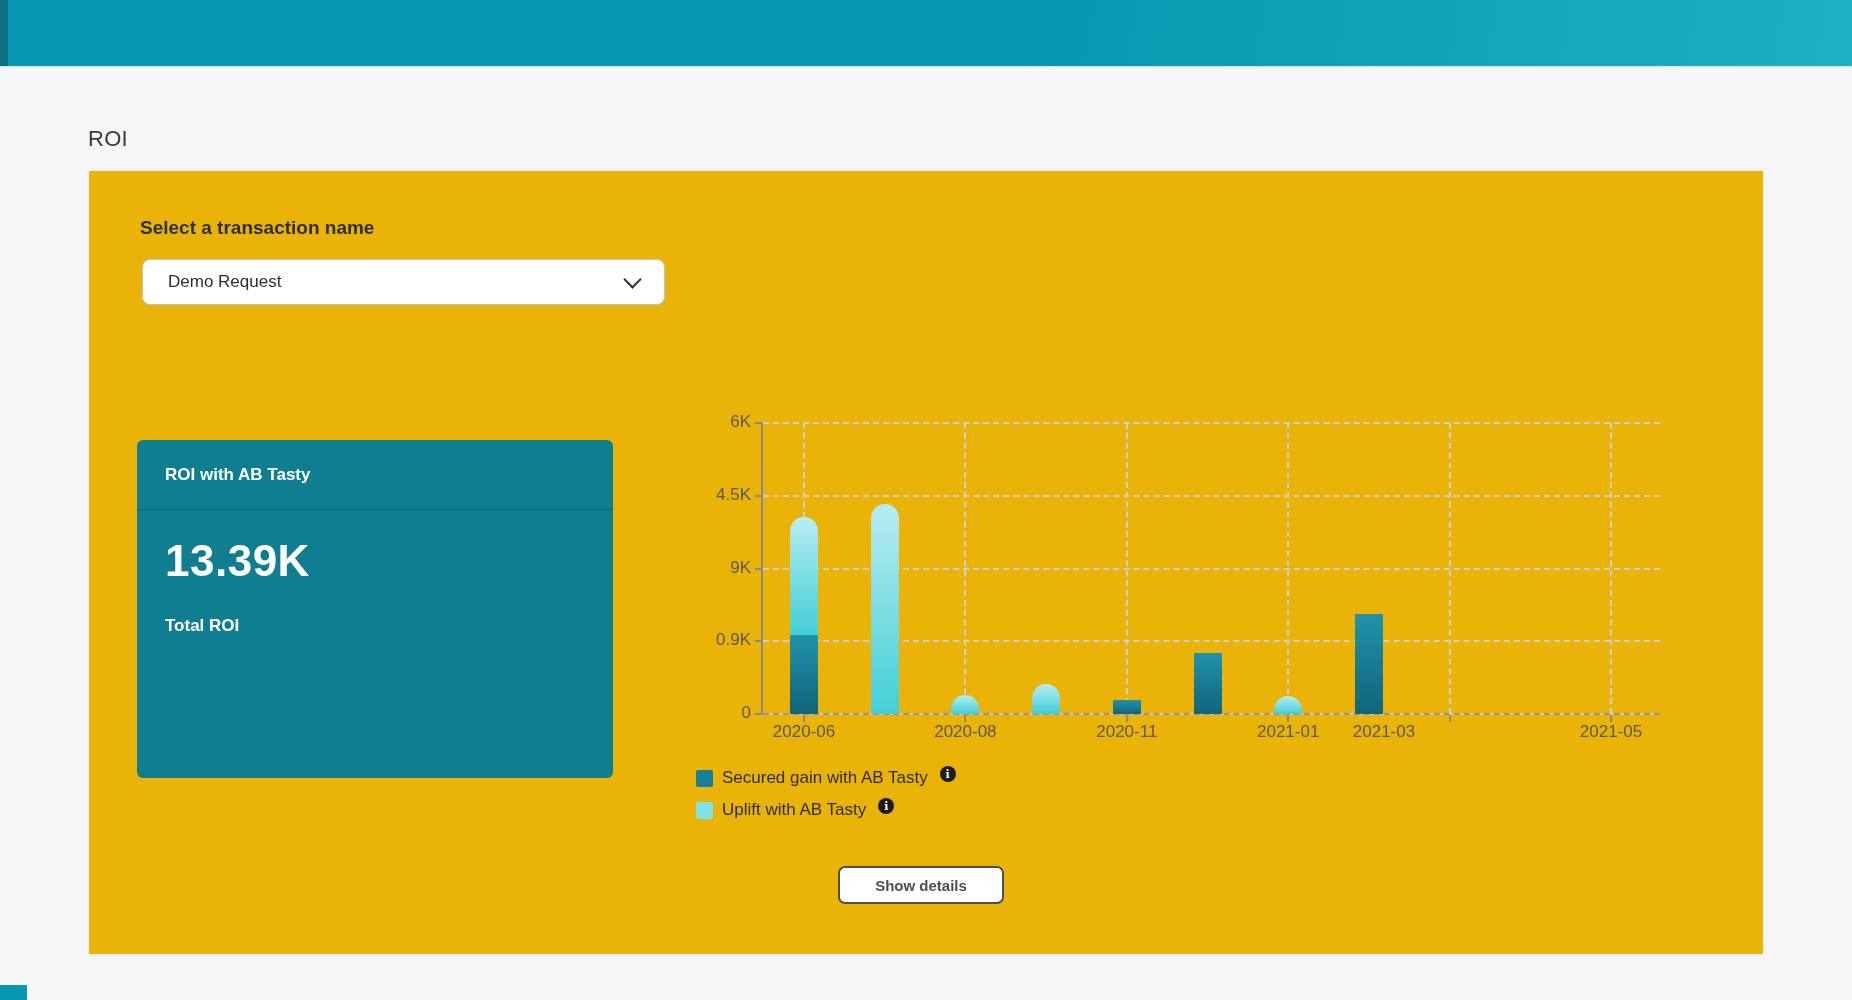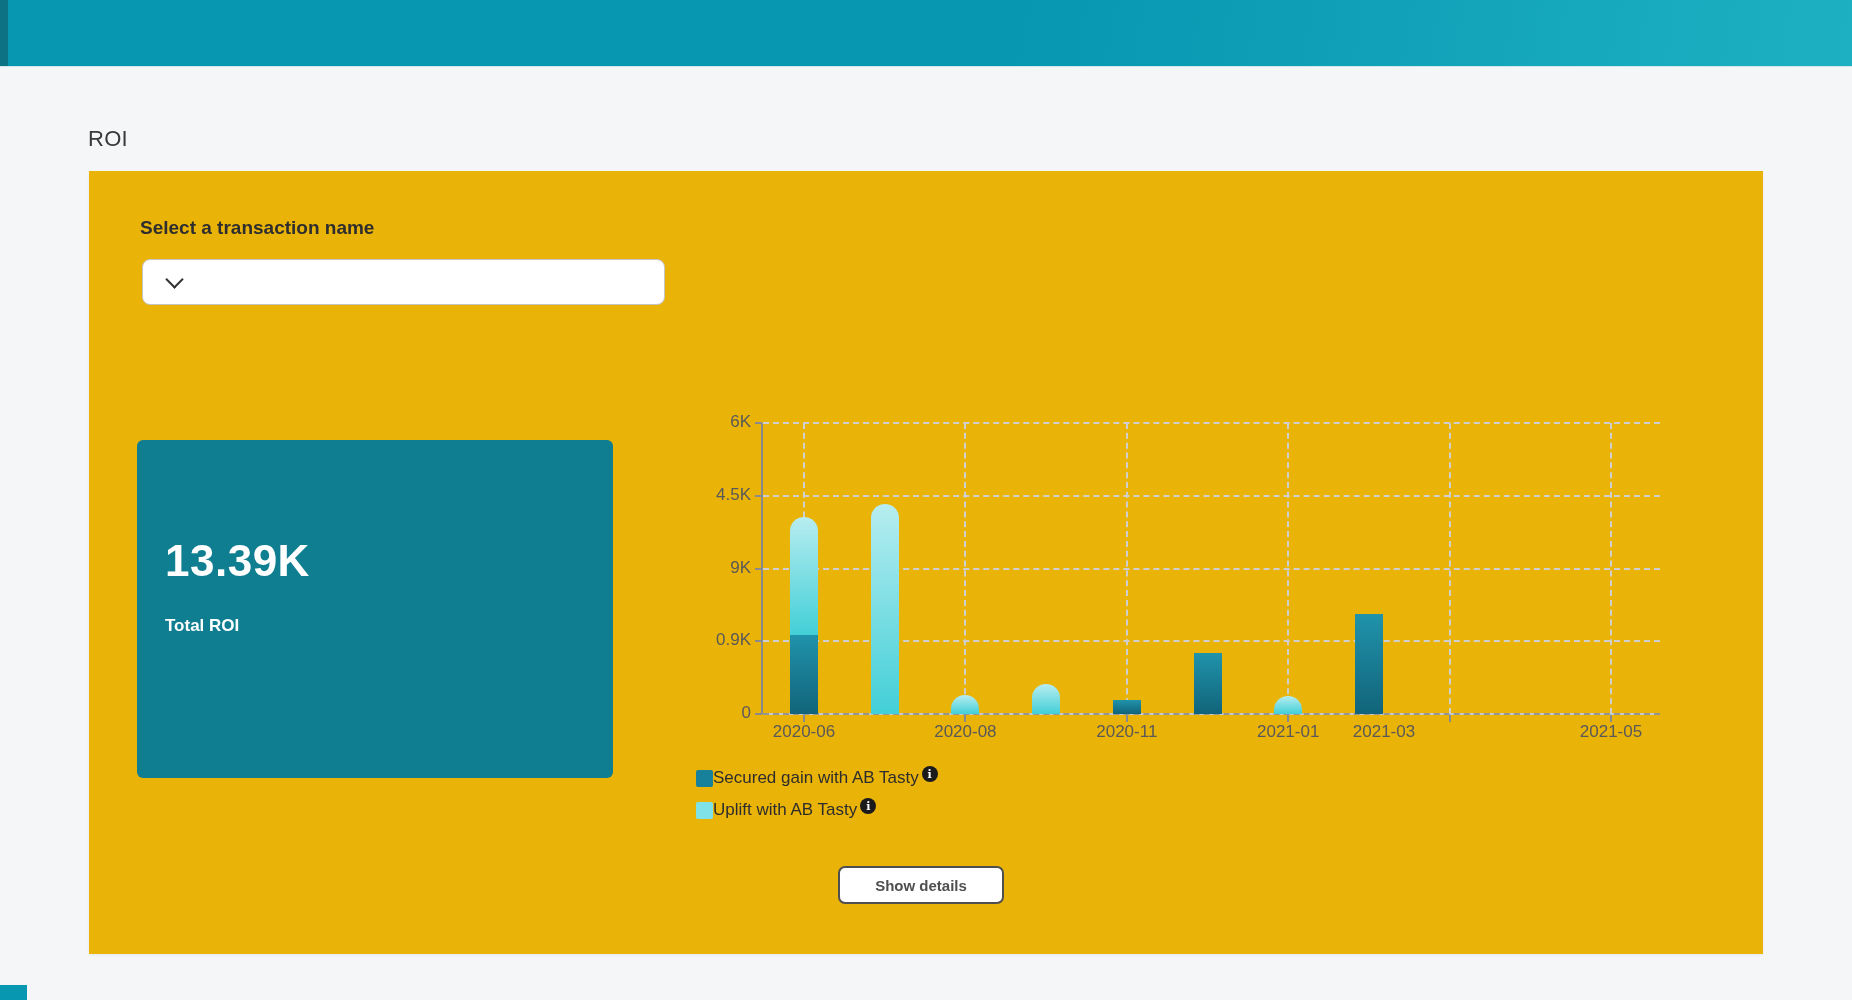--- a/index.html
+++ b/index.html
@@ -76,6 +76,7 @@
   <div id="select-label">Select a transaction name</div>
 
   <div id="select-box">
+    <span id="select-value">Demo Request</span>
     <span class="chevron"></span>
   </div>
 

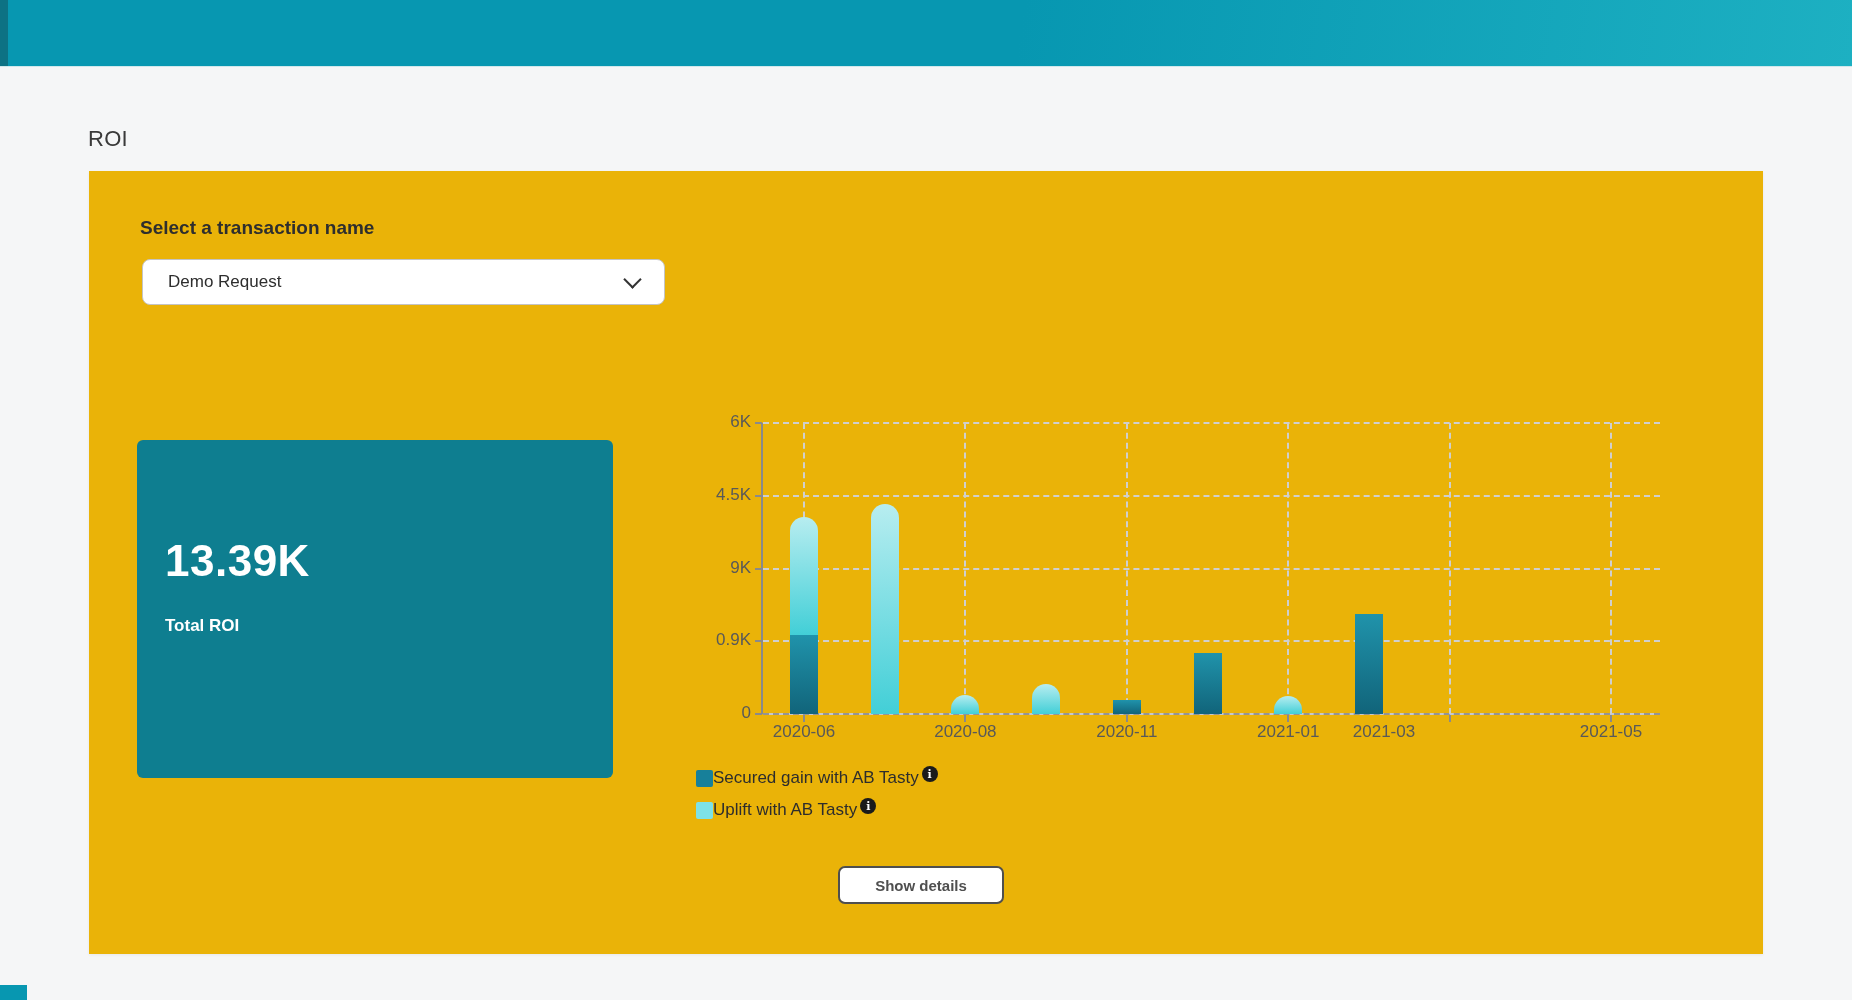--- a/index.html
+++ b/index.html
@@ -81,6 +81,7 @@
   </div>
 
   <div id="kpi">
+    <div id="kpi-header">ROI with AB Tasty</div>
     <div id="kpi-total-value">13.39K</div>
     <div id="kpi-total-label">Total ROI</div>
   </div>

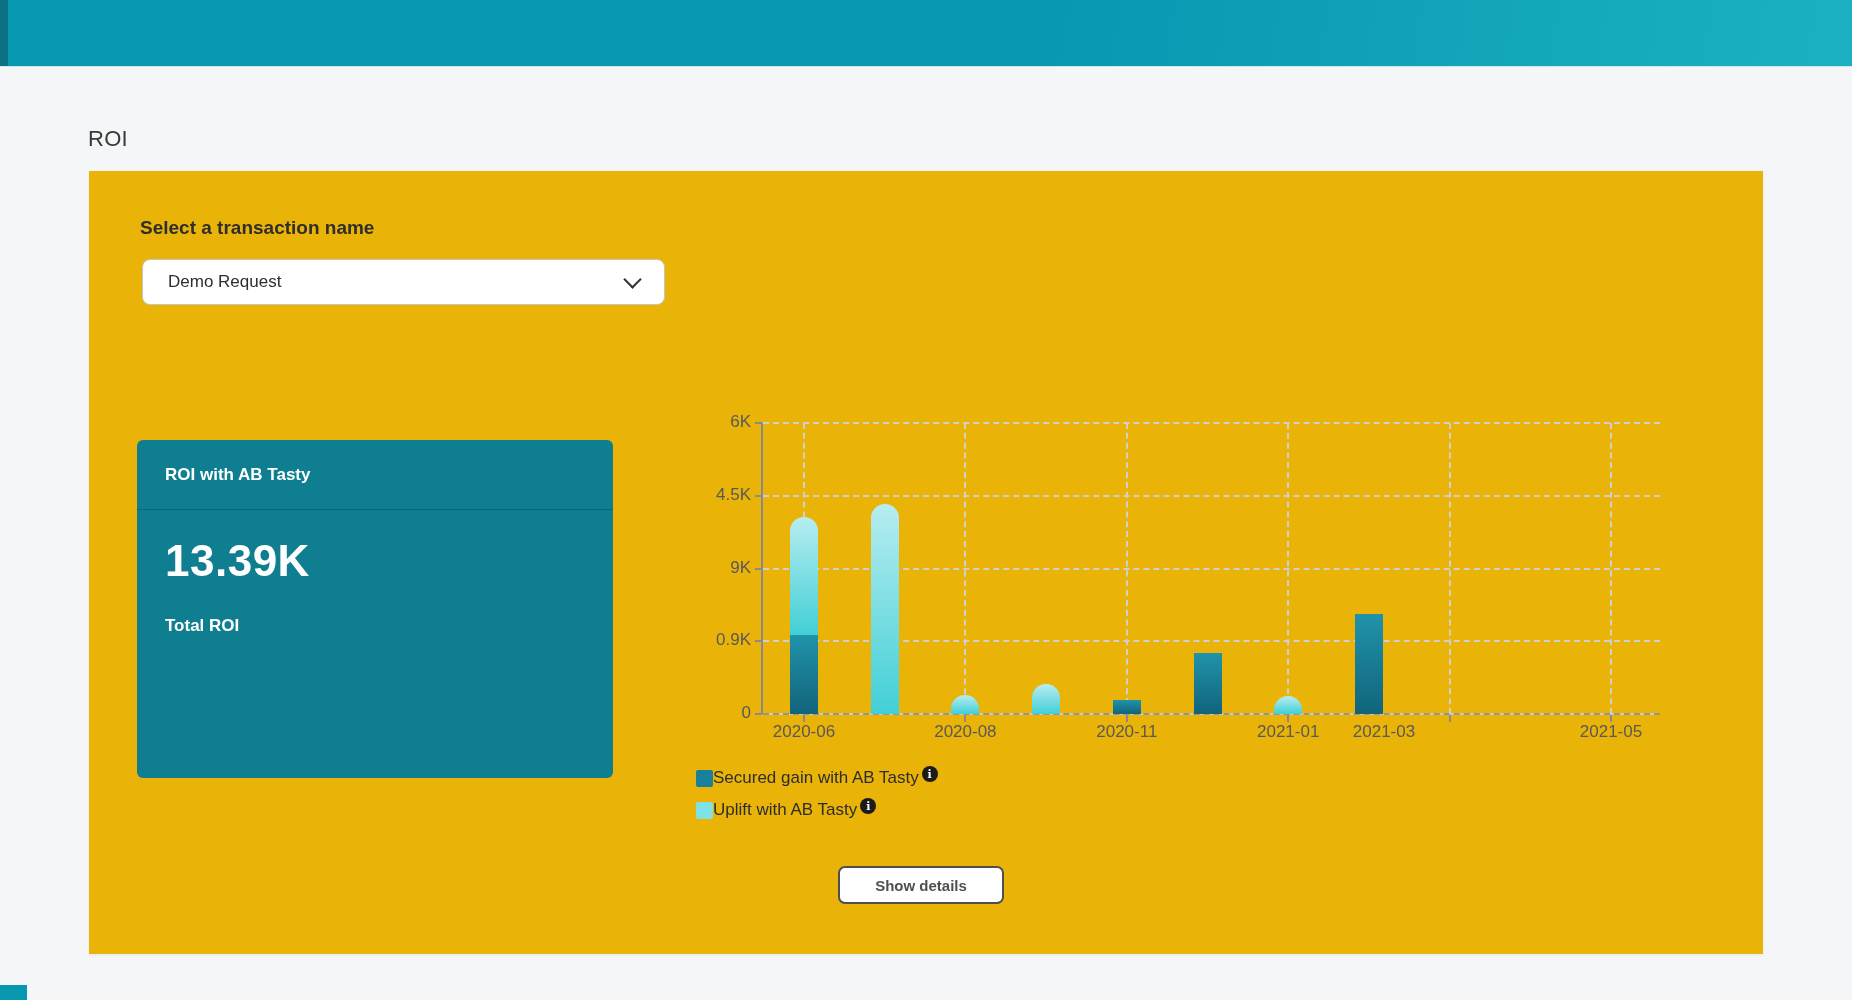--- a/index.html
+++ b/index.html
@@ -49,7 +49,7 @@
   .bar-dark{background:linear-gradient(180deg,#2093ab 0%,#11647a 100%);}
   .bar-light{background:linear-gradient(180deg,#b7edf0 0%,#42cfd7 100%);border-radius:14px 14px 0 0;}
   
-  .legend-row{position:absolute;left:607px;display:flex;align-items:center;}
+  .legend-row{position:absolute;left:607px;display:flex;align-items:center;gap:9px;}
   .swatch{width:17px;height:17px;border-radius:2px;flex:0 0 auto;}
   .legend-text{font-size:17px;color:#2d2d2d;}
   .info-icon{width:16px;height:16px;border-radius:50%;background:#1b1b1b;color:#fff;font-size:11px;

